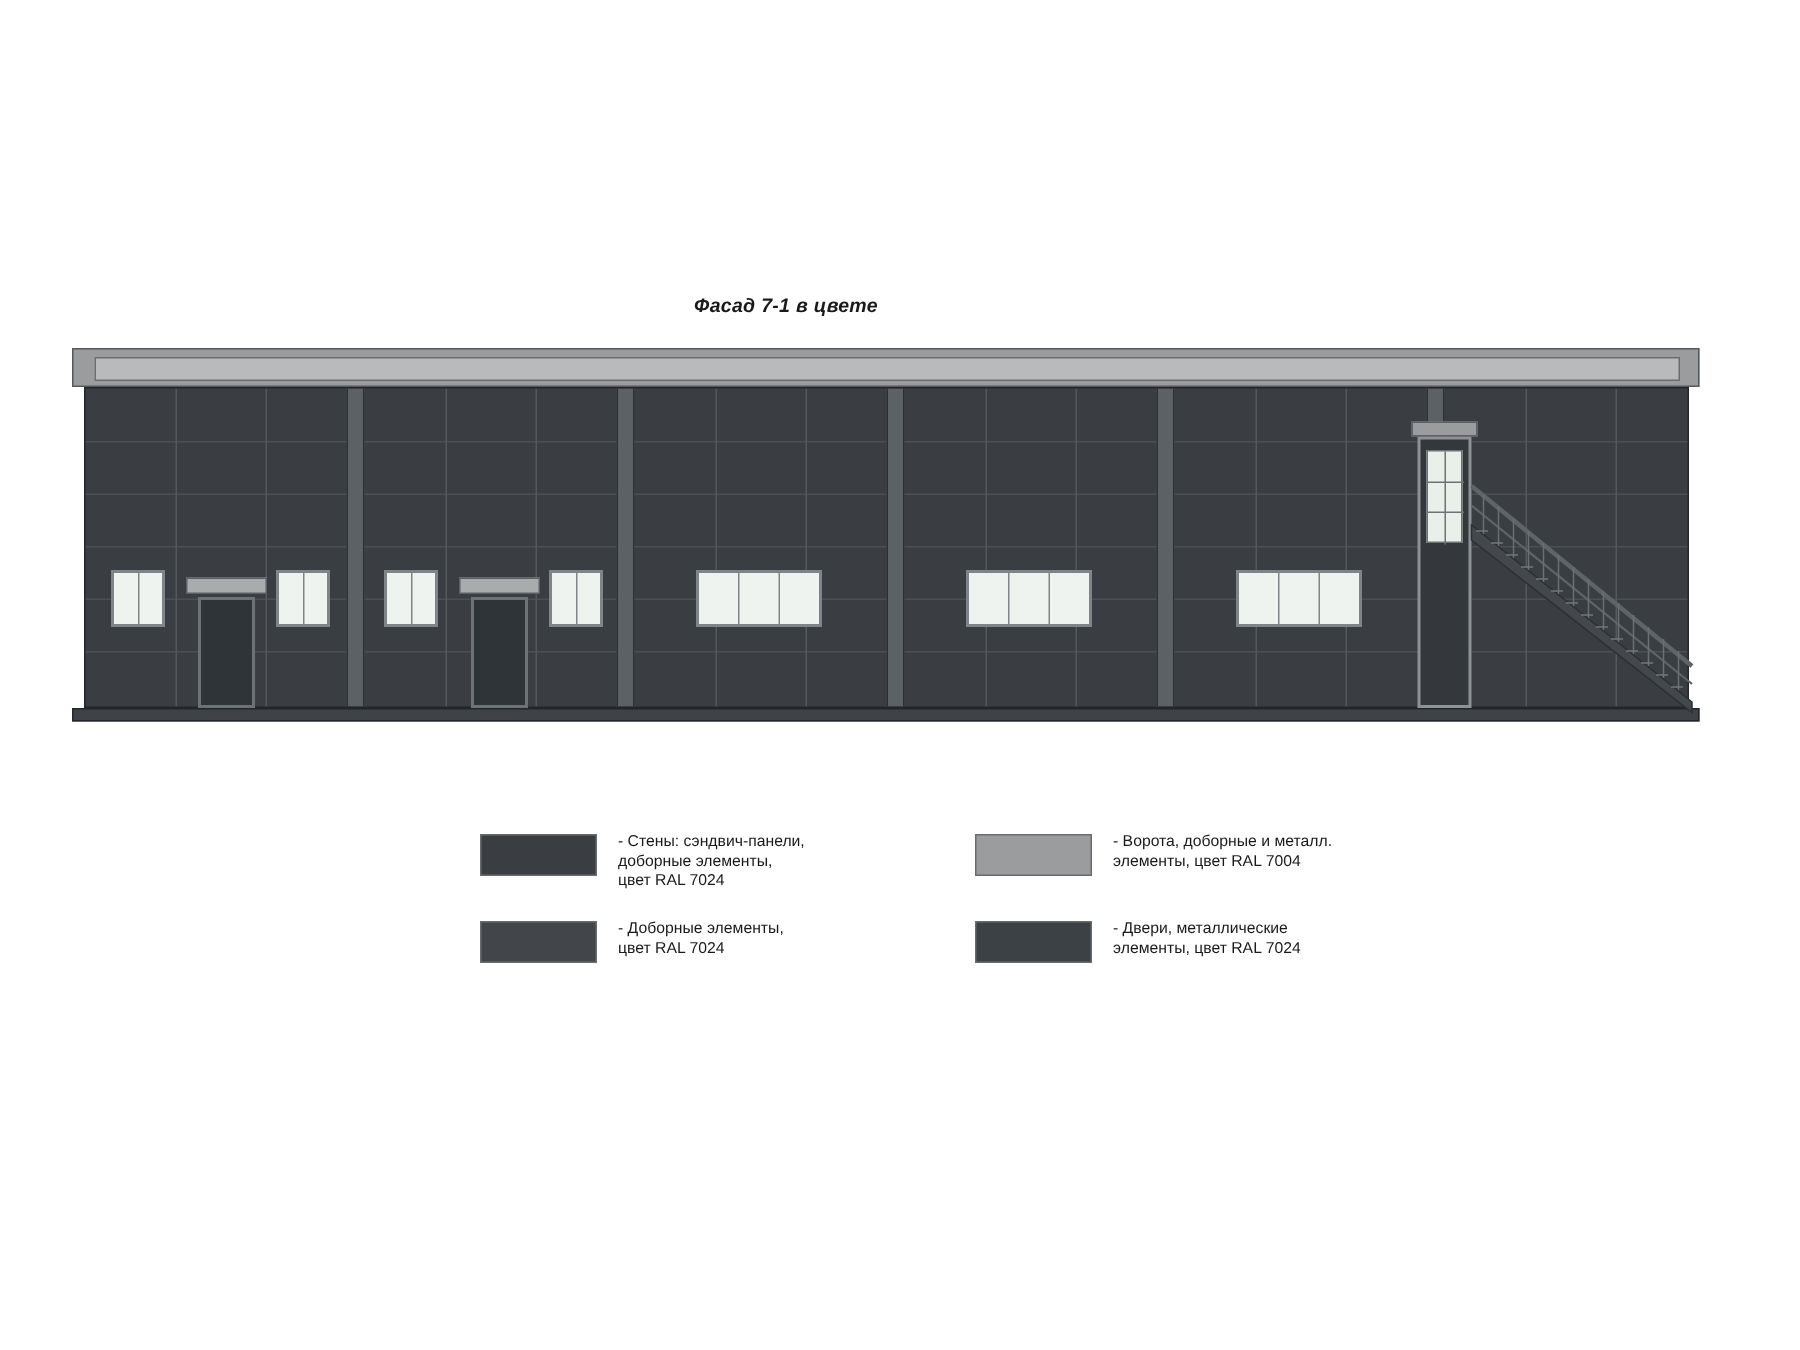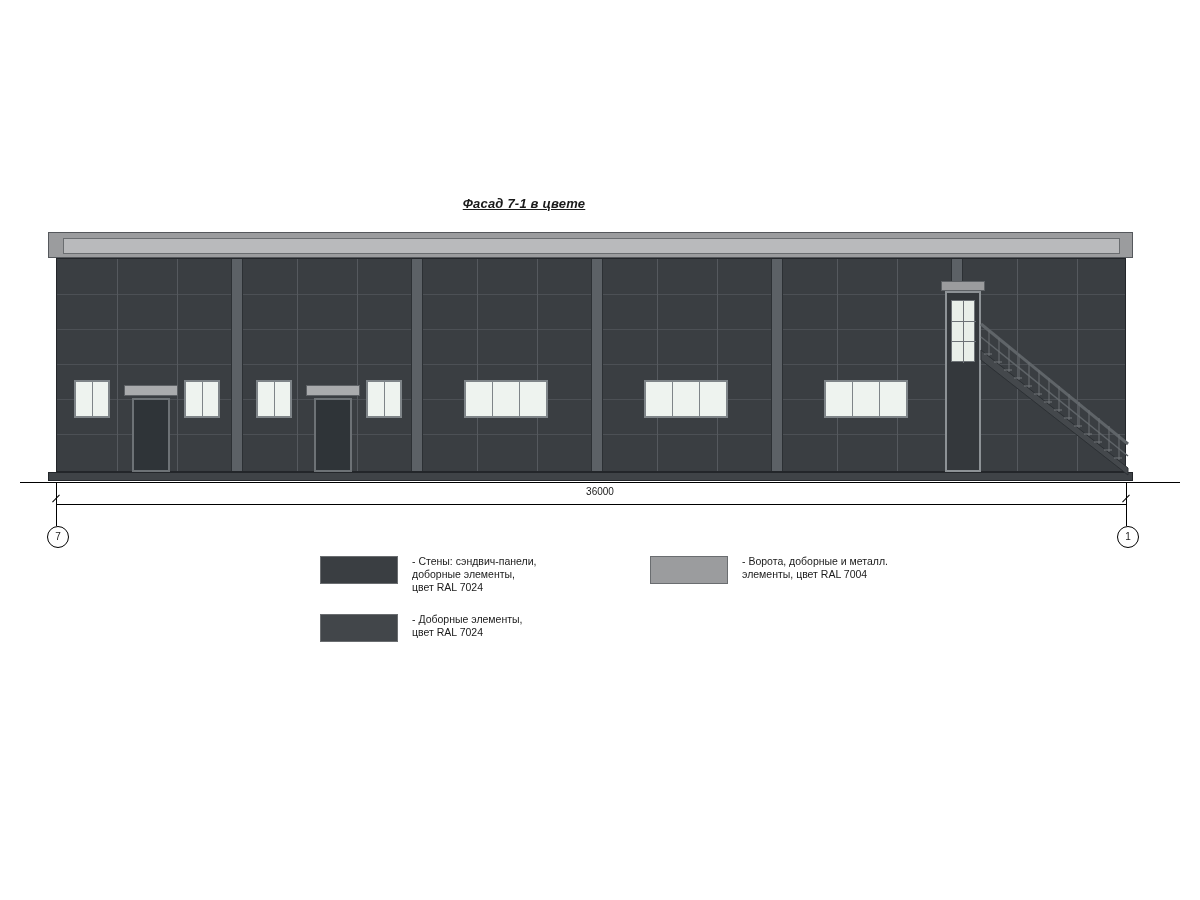--- a/index.html
+++ b/index.html
@@ -21,7 +21,6 @@
     font-size:13px;
     font-style:italic;
     font-weight:bold;
-    text-decoration:underline;
     letter-spacing:.2px;
   }
 

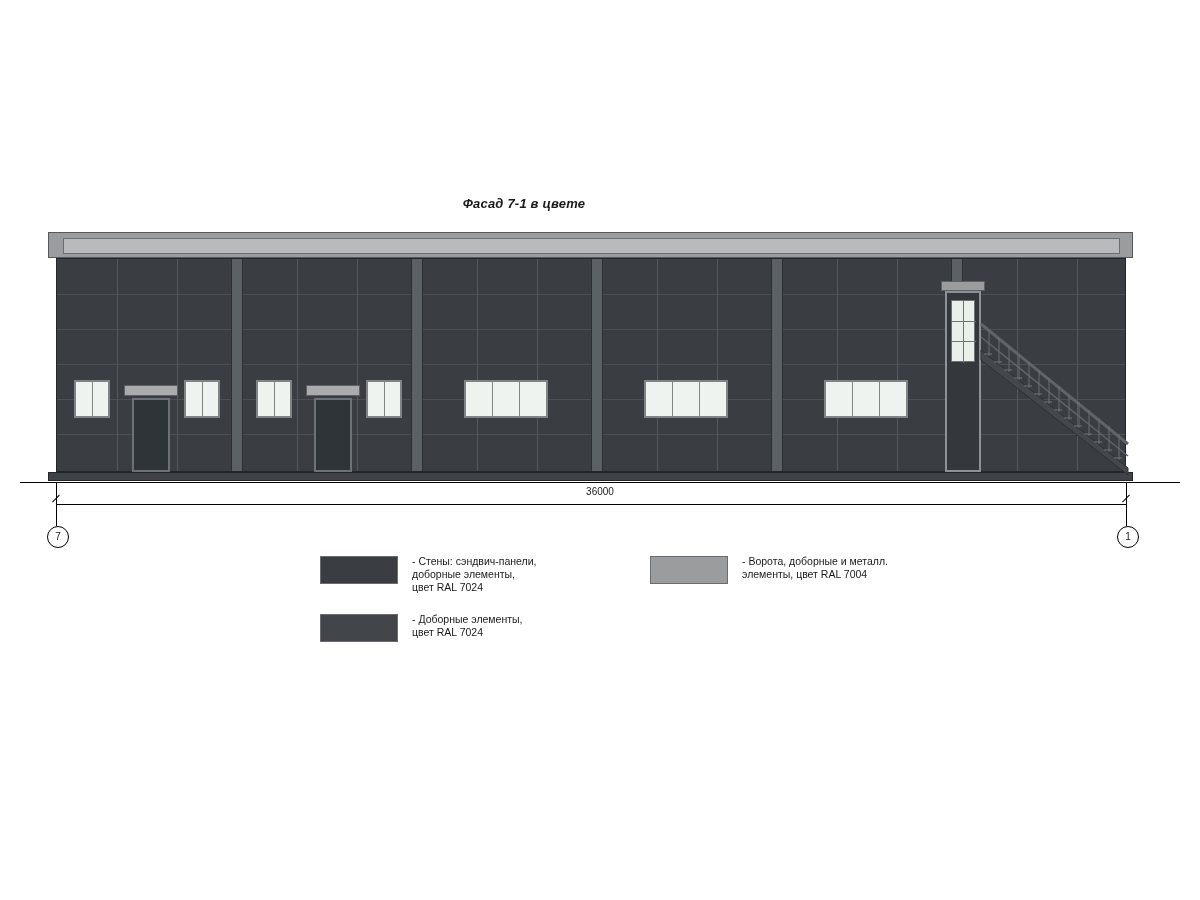--- a/index.html
+++ b/index.html
@@ -264,20 +264,6 @@
   </div>
 
 
-  <div class="dimwrap">
-    <div class="dim-base"></div>
-    <div class="dim-line"></div>
-    <div class="dim-ext" style="left:56px;"></div>
-    <div class="dim-ext" style="left:1126px;"></div>
-    <div class="dim-tick" style="left:51px;"></div>
-    <div class="dim-tick" style="left:1121px;"></div>
-    <div class="dim-label">36000</div>
-
-    <div class="axis-stem" style="left:56px;top:22px;height:22px;"></div>
-    <div class="axis-stem" style="left:1126px;top:22px;height:22px;"></div>
-    <div class="axis-circle" style="left:47px;top:44px;">7</div>
-    <div class="axis-circle" style="left:1117px;top:44px;">1</div>
-  </div>
 
   <div class="legend">
 

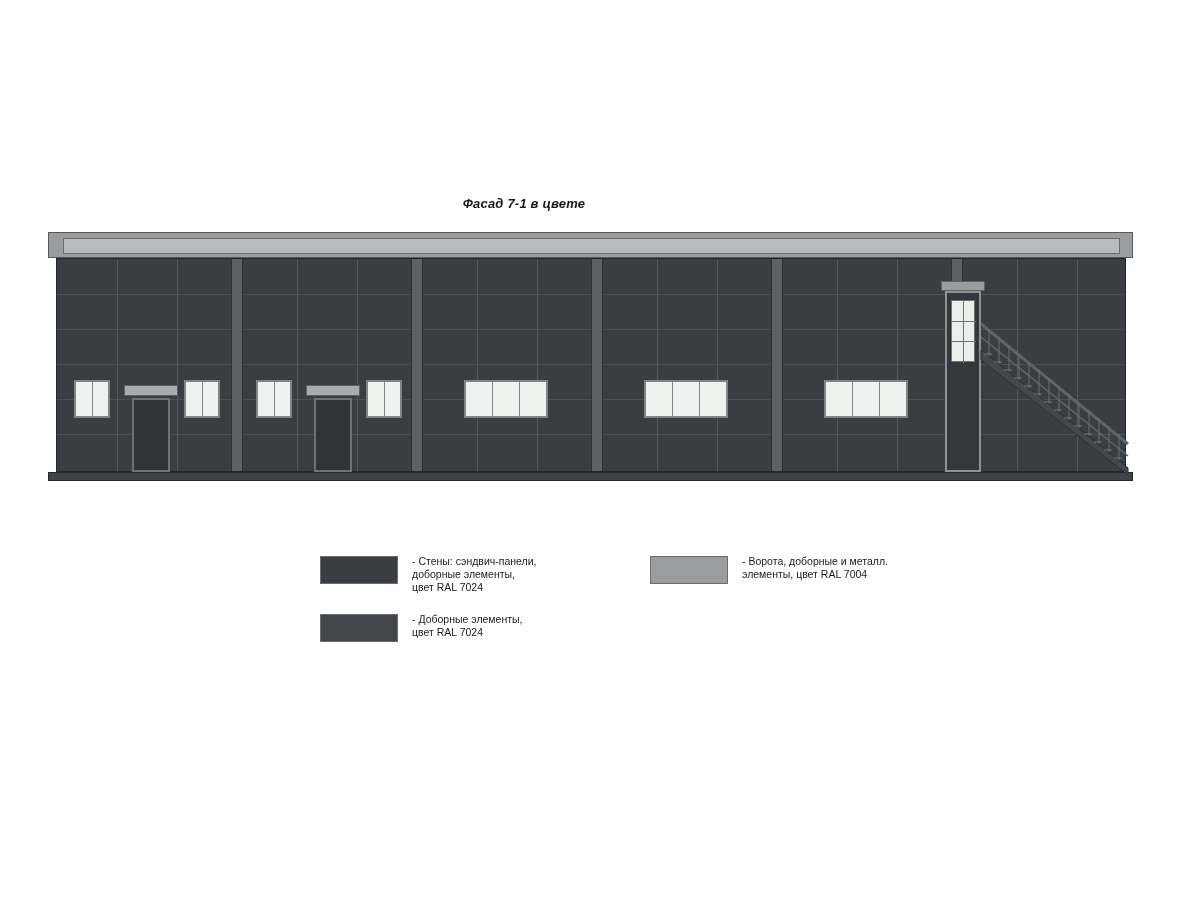--- a/index.html
+++ b/index.html
@@ -287,6 +287,11 @@
         <div class="legend-text">- Ворота, доборные и металл.
   элементы, цвет RAL 7004</div>
       </div>
+      <div class="legend-row">
+        <div class="swatch" style="background:#3c4145"></div>
+        <div class="legend-text">- Двери, металлические
+  элементы, цвет RAL 7024</div>
+      </div>
     </div>
 
   </div>

